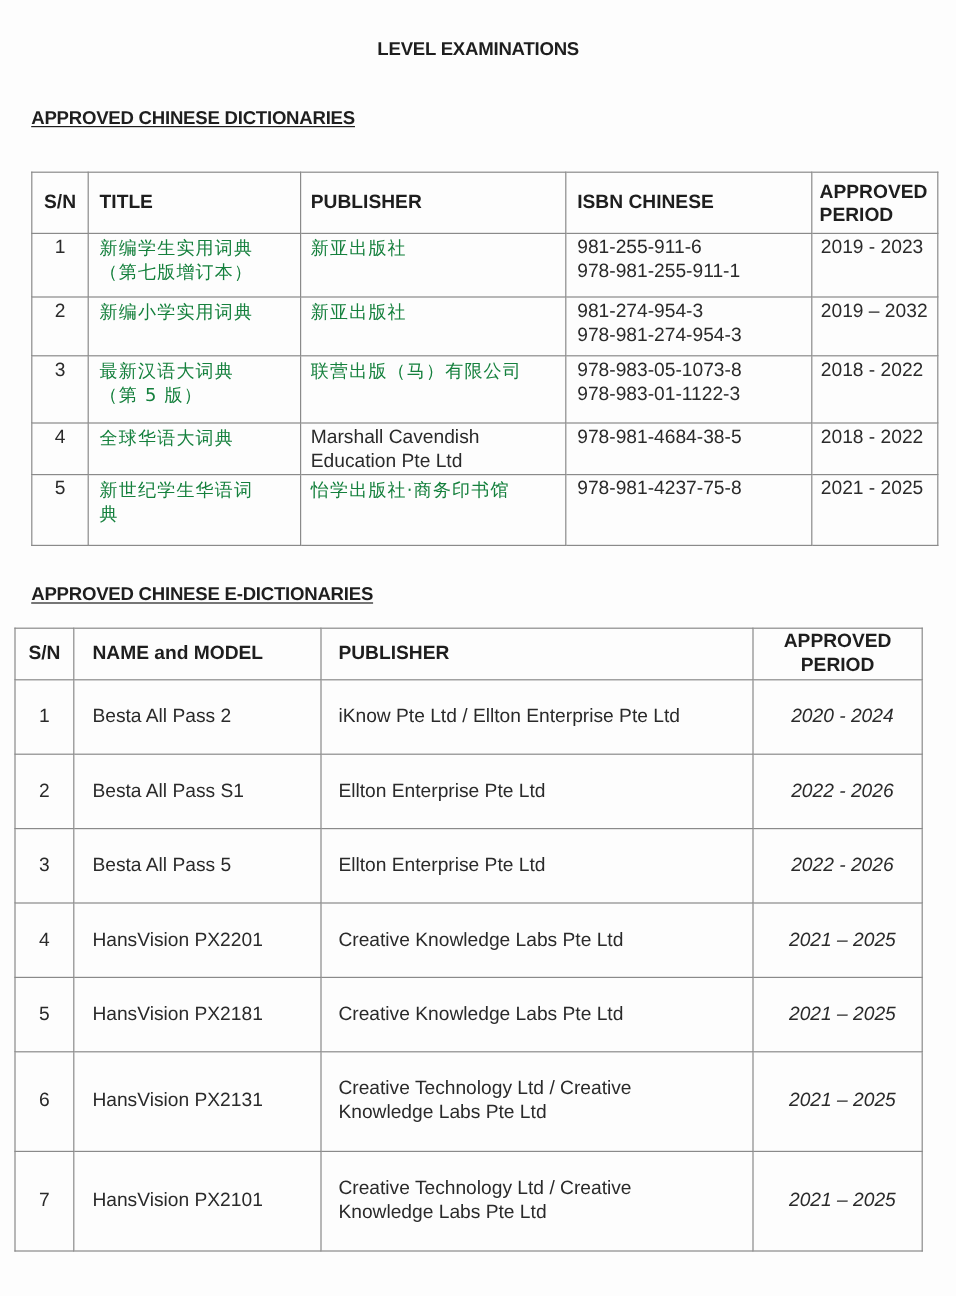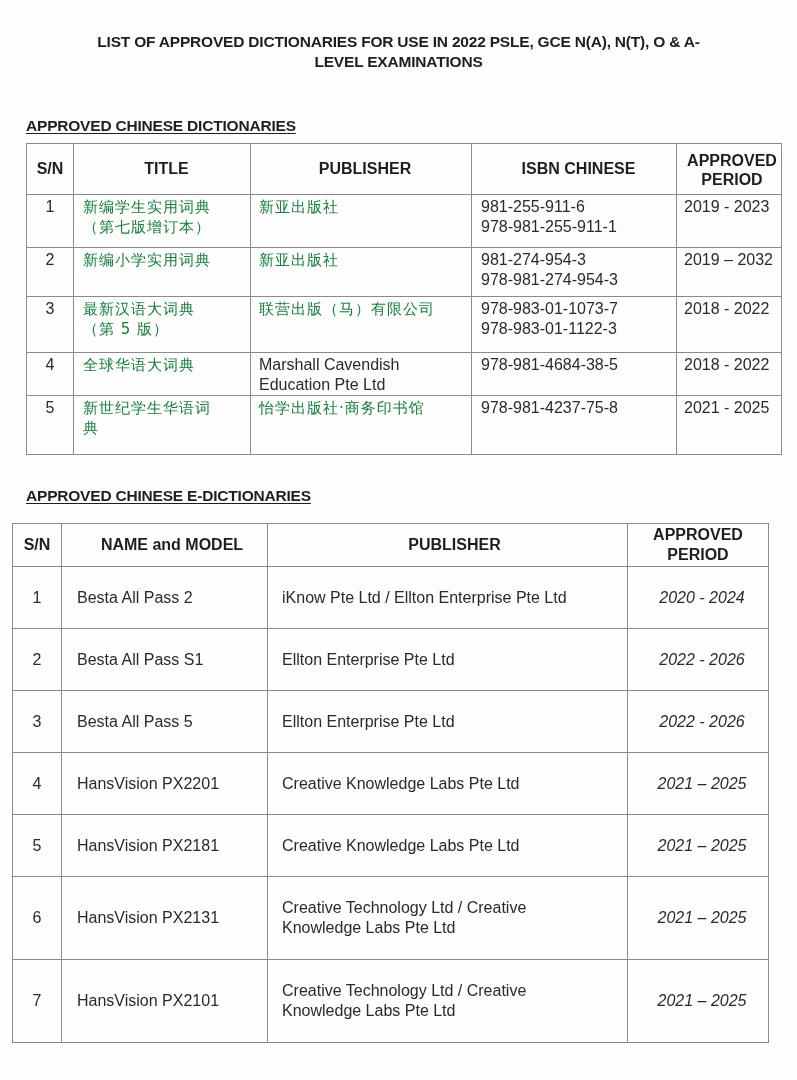--- a/index.html
+++ b/index.html
@@ -60,7 +60,6 @@
 <body>
 
 <div class="doc-title">
-  <span class="line">LIST OF APPROVED DICTIONARIES FOR USE IN 2022 PSLE, GCE N(A), N(T), O &amp; A-</span>
   <span class="line">LEVEL EXAMINATIONS</span>
 </div>
 

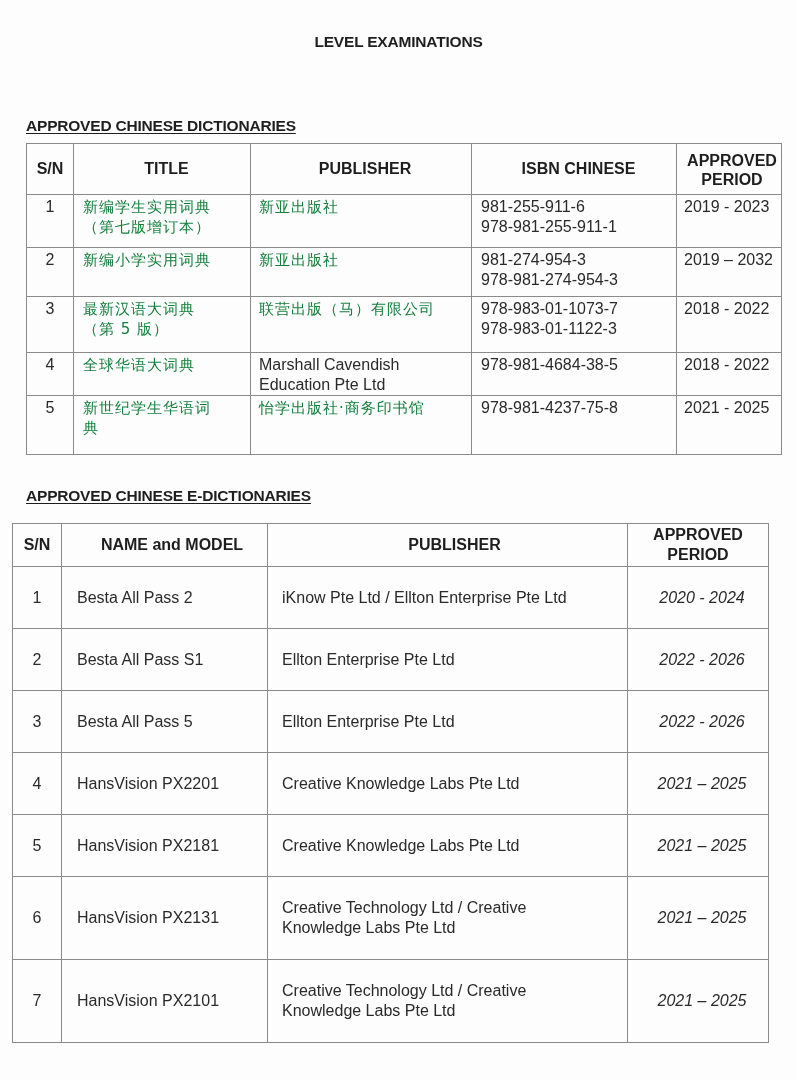--- a/index.html
+++ b/index.html
@@ -63,7 +63,7 @@
   <span class="line">LEVEL EXAMINATIONS</span>
 </div>
 
-<div class="section-heading" style="top:117px;text-decoration:underline;">APPROVED CHINESE DICTIONARIES</div>
+<div class="section-heading" style="top:90px;text-decoration:underline;">APPROVED CHINESE DICTIONARIES</div>
 
 <table id="t1">
   <thead>

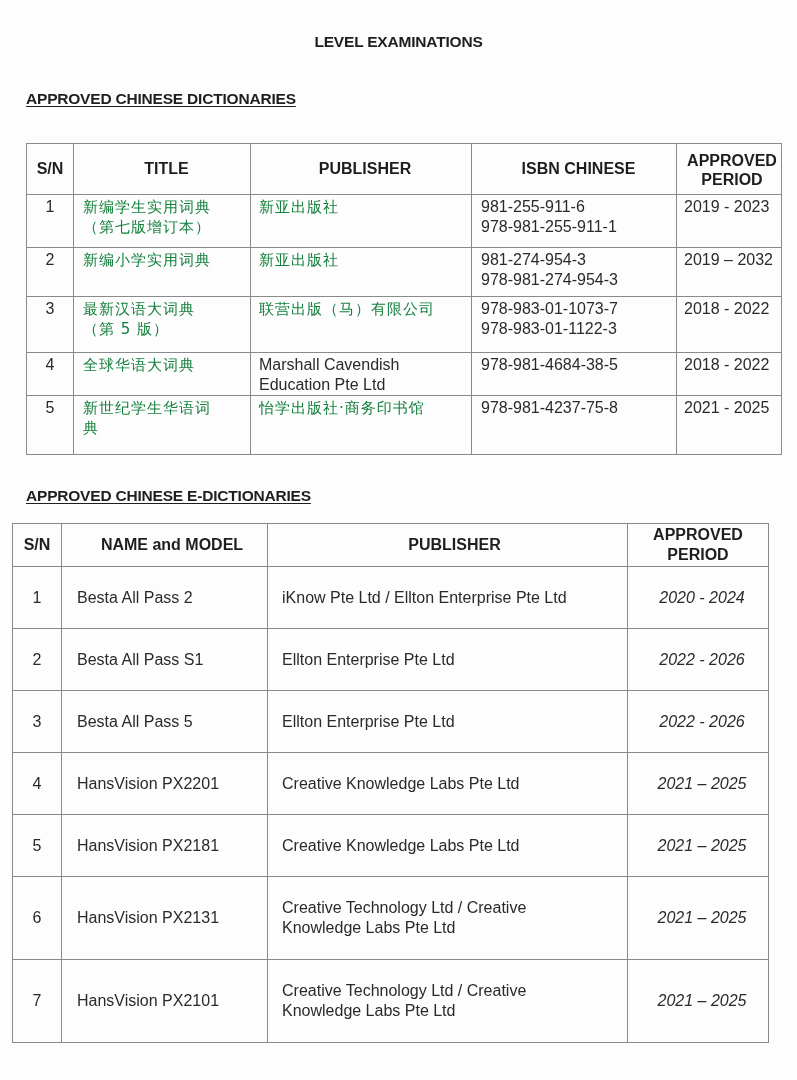--- a/index.html
+++ b/index.html
@@ -19,7 +19,7 @@
   }
   table { position: absolute; border-collapse: collapse; }
   td, th { border: 1.5px solid #8a8a8a; vertical-align: top; padding: 0; }
-  th { font-weight: bold; text-align: center; color: #1e1e1e; }
+  th { font-weight: bold; text-align: left; color: #1e1e1e; }
 
   
   #t1 { left: 26px; top: 143px; width: 756px; font-size: 16px; }

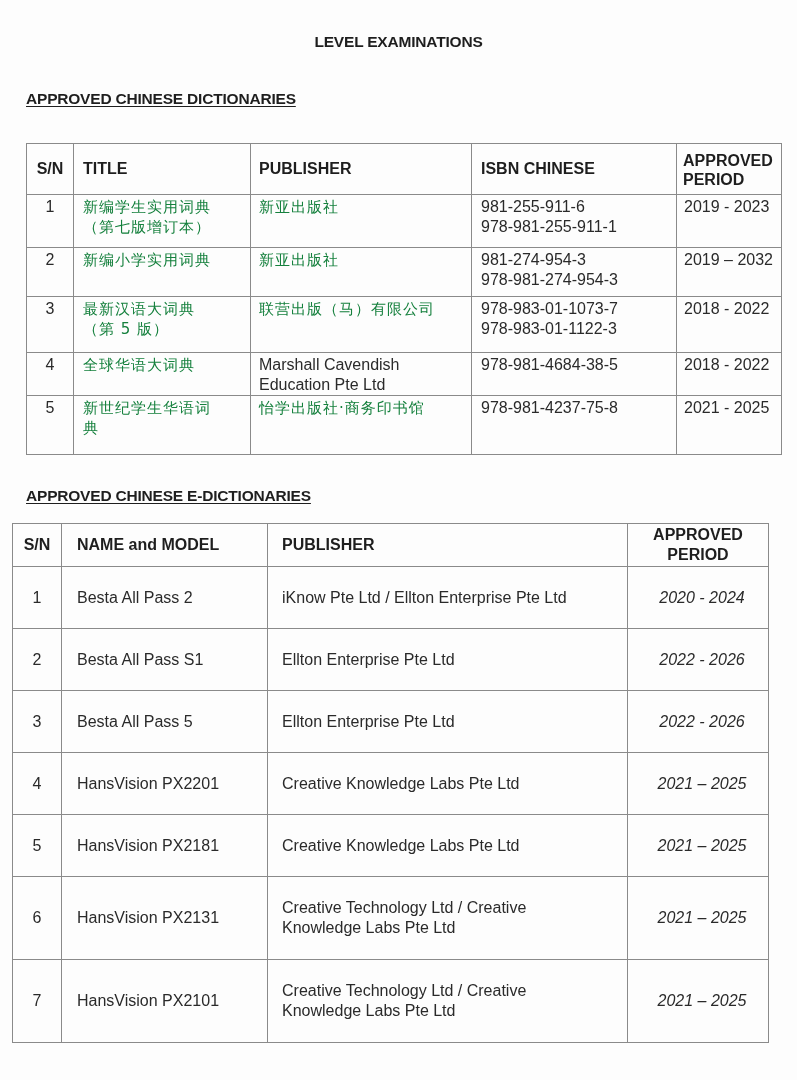--- a/index.html
+++ b/index.html
@@ -118,7 +118,7 @@
         <span class="line">联营出版（马）有限公司</span>
       </td>
       <td class="c-isbn">
-        <span class="line">978-983-01-1073-7</span>
+        <span class="line">978-983-05-1073-8</span>
         <span class="line">978-983-01-1122-3</span>
       </td>
       <td class="c-per">2018 - 2022</td>

